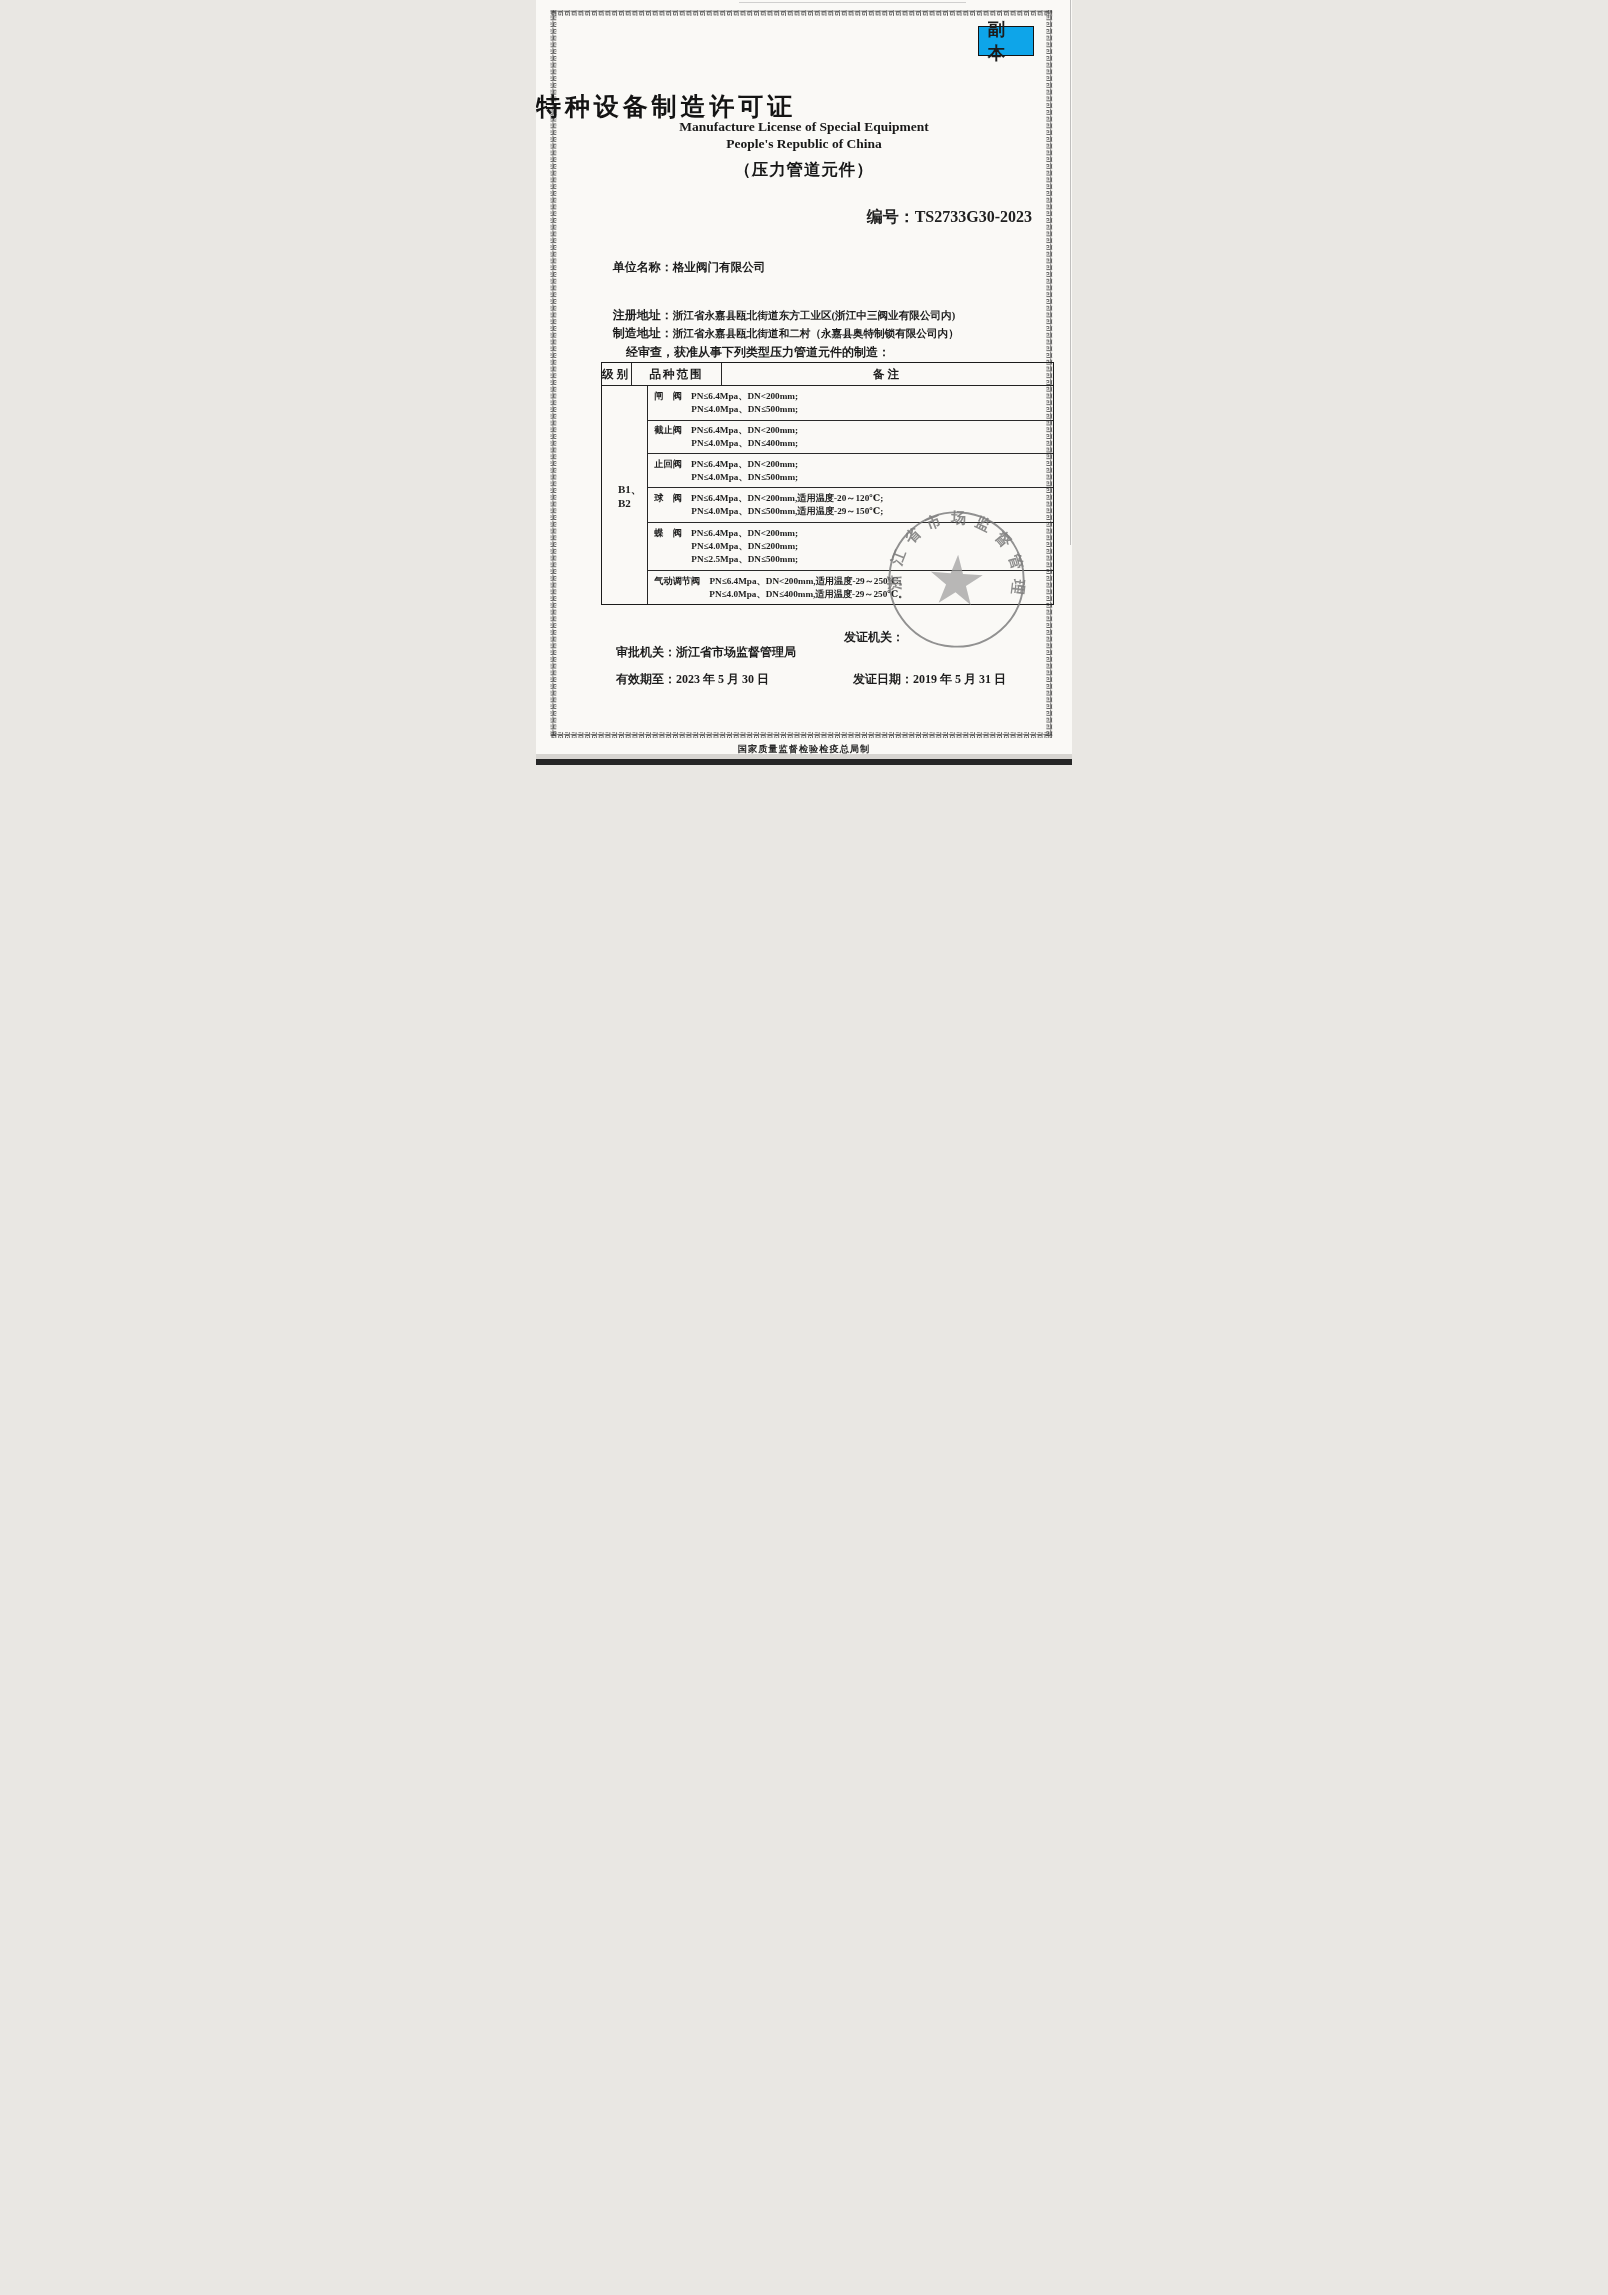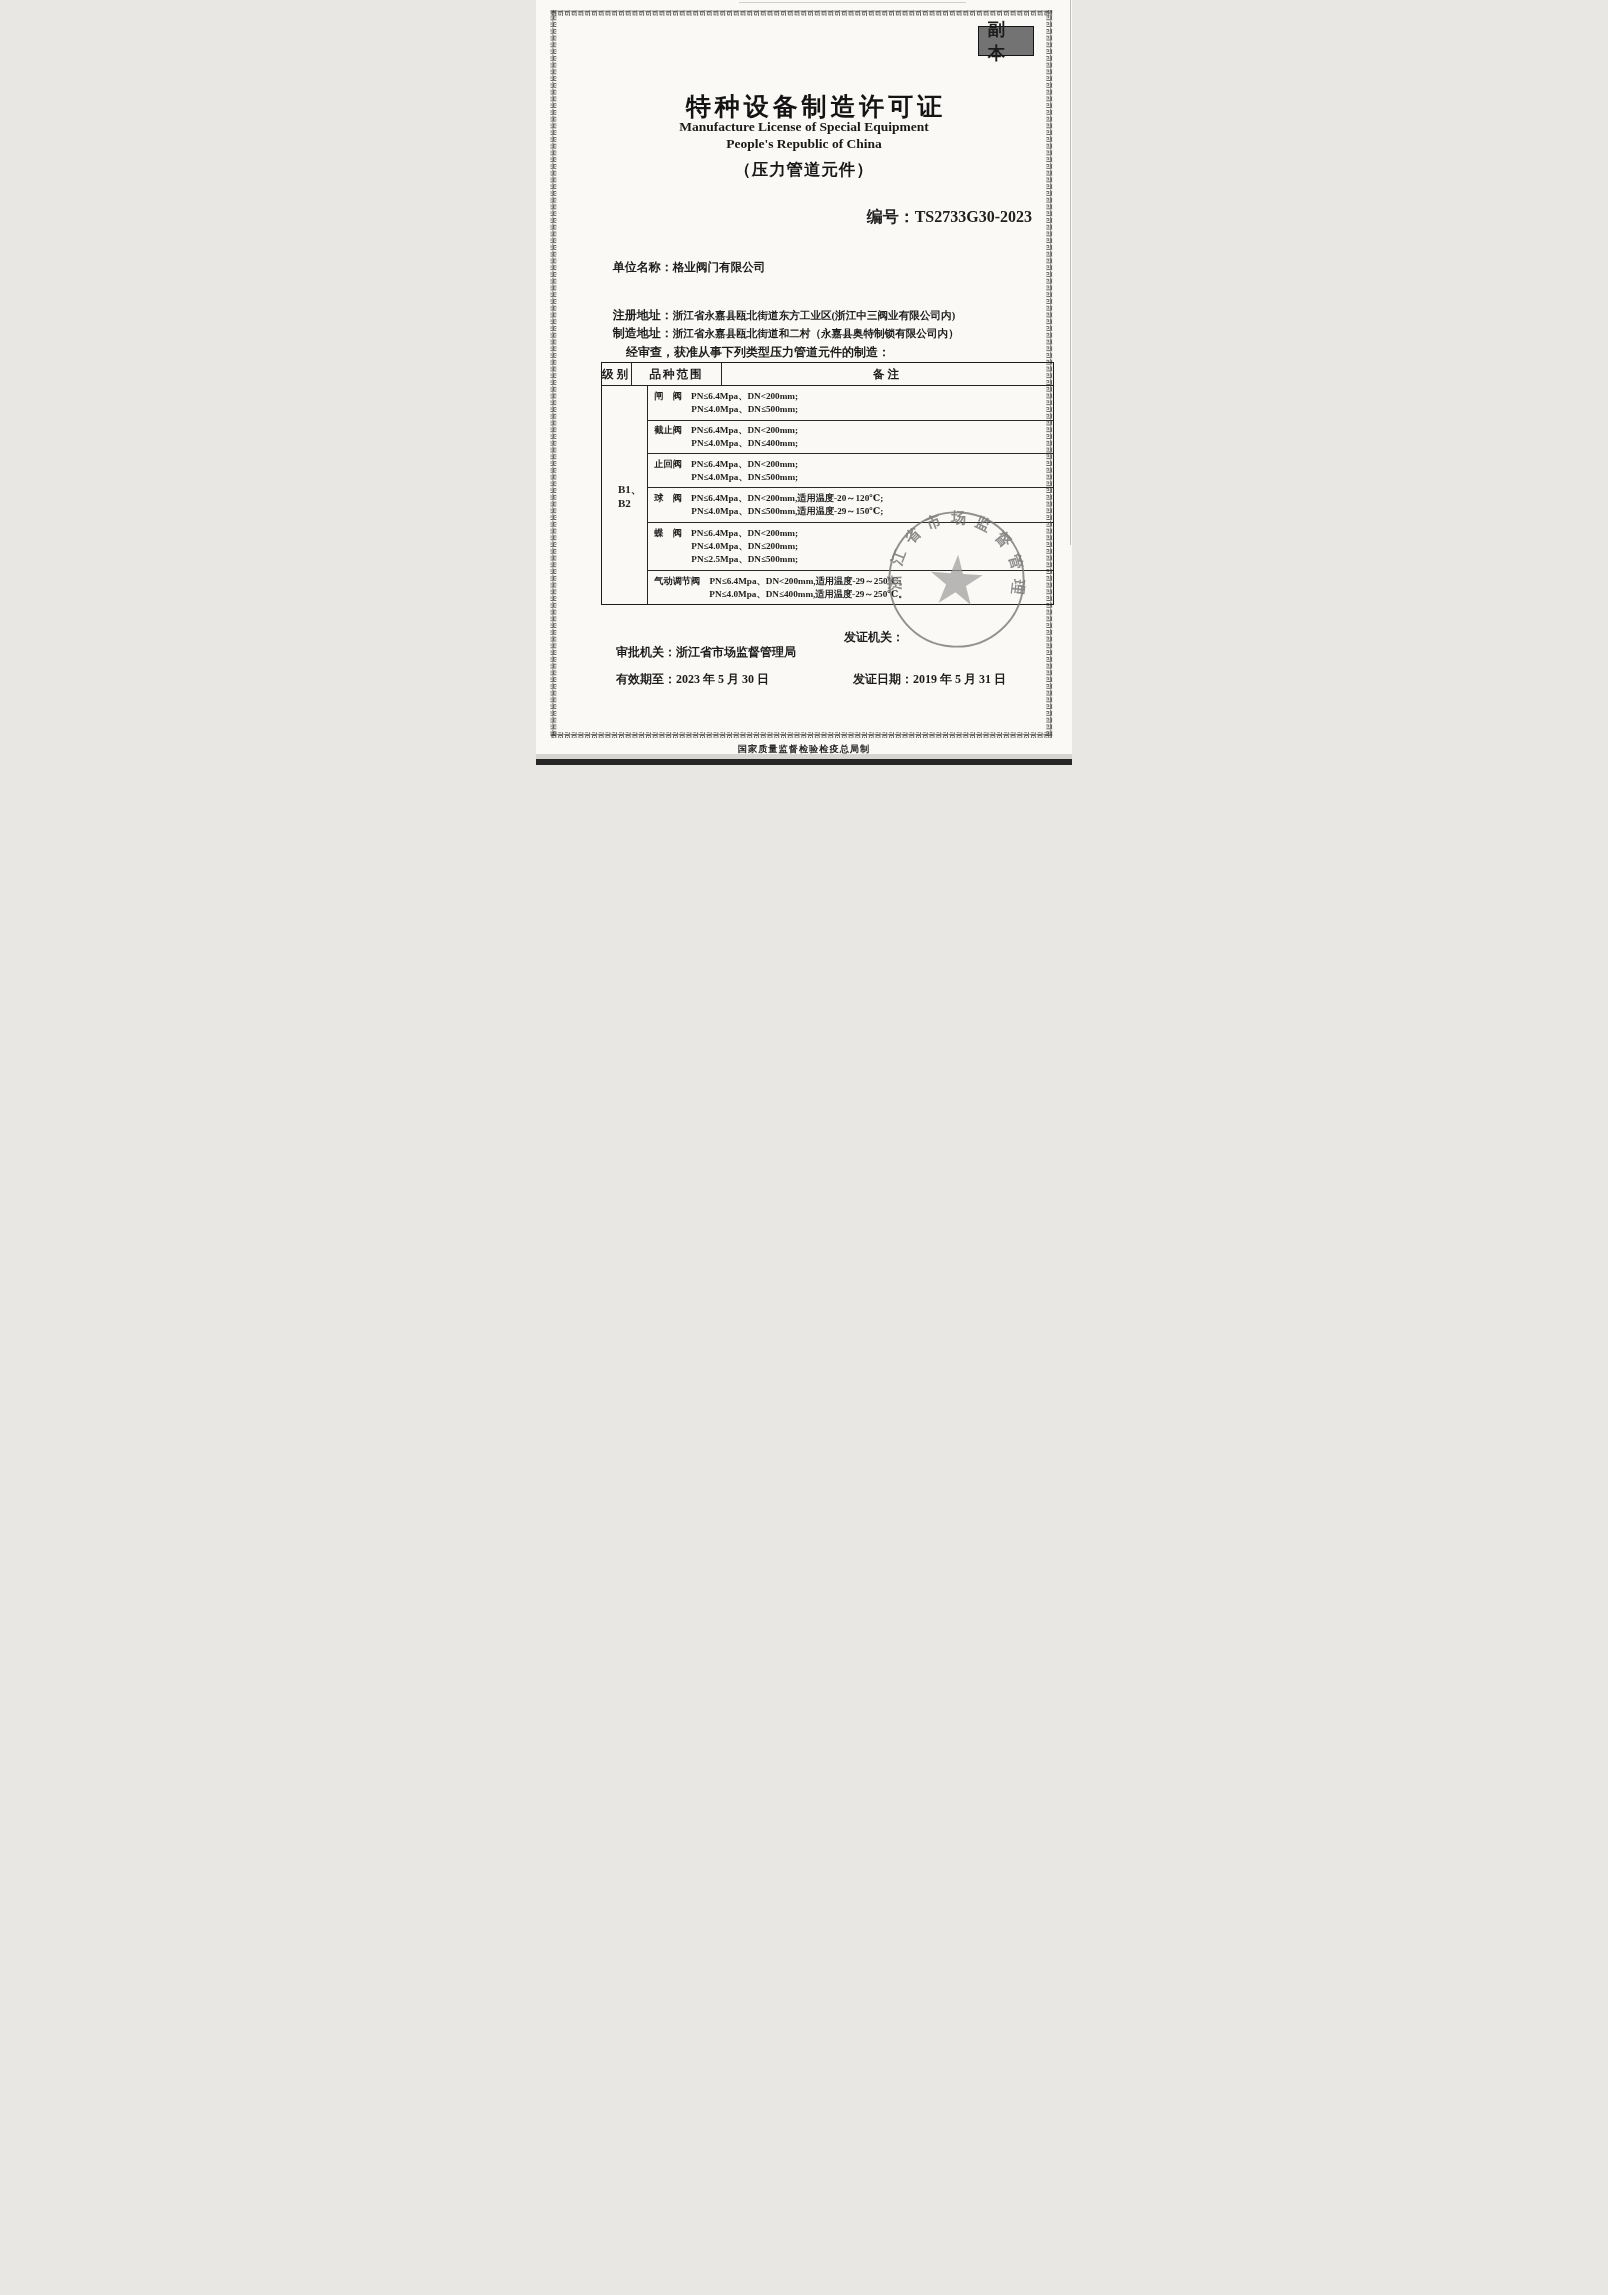--- a/index.html
+++ b/index.html
@@ -11,7 +11,7 @@
   .frame{position:absolute;left:0;top:0;}
   .copy-box{
     position:absolute;left:442px;top:26px;width:56px;height:30px;
-    border:1.4px solid #141414;box-sizing:border-box;background:#737373;
+    border:1.4px solid #141414;box-sizing:border-box;background:#0ea5e9;
     display:flex;align-items:center;
     font-size:17.4px;font-weight:bold;letter-spacing:8.7px;padding-left:8.7px;
   }

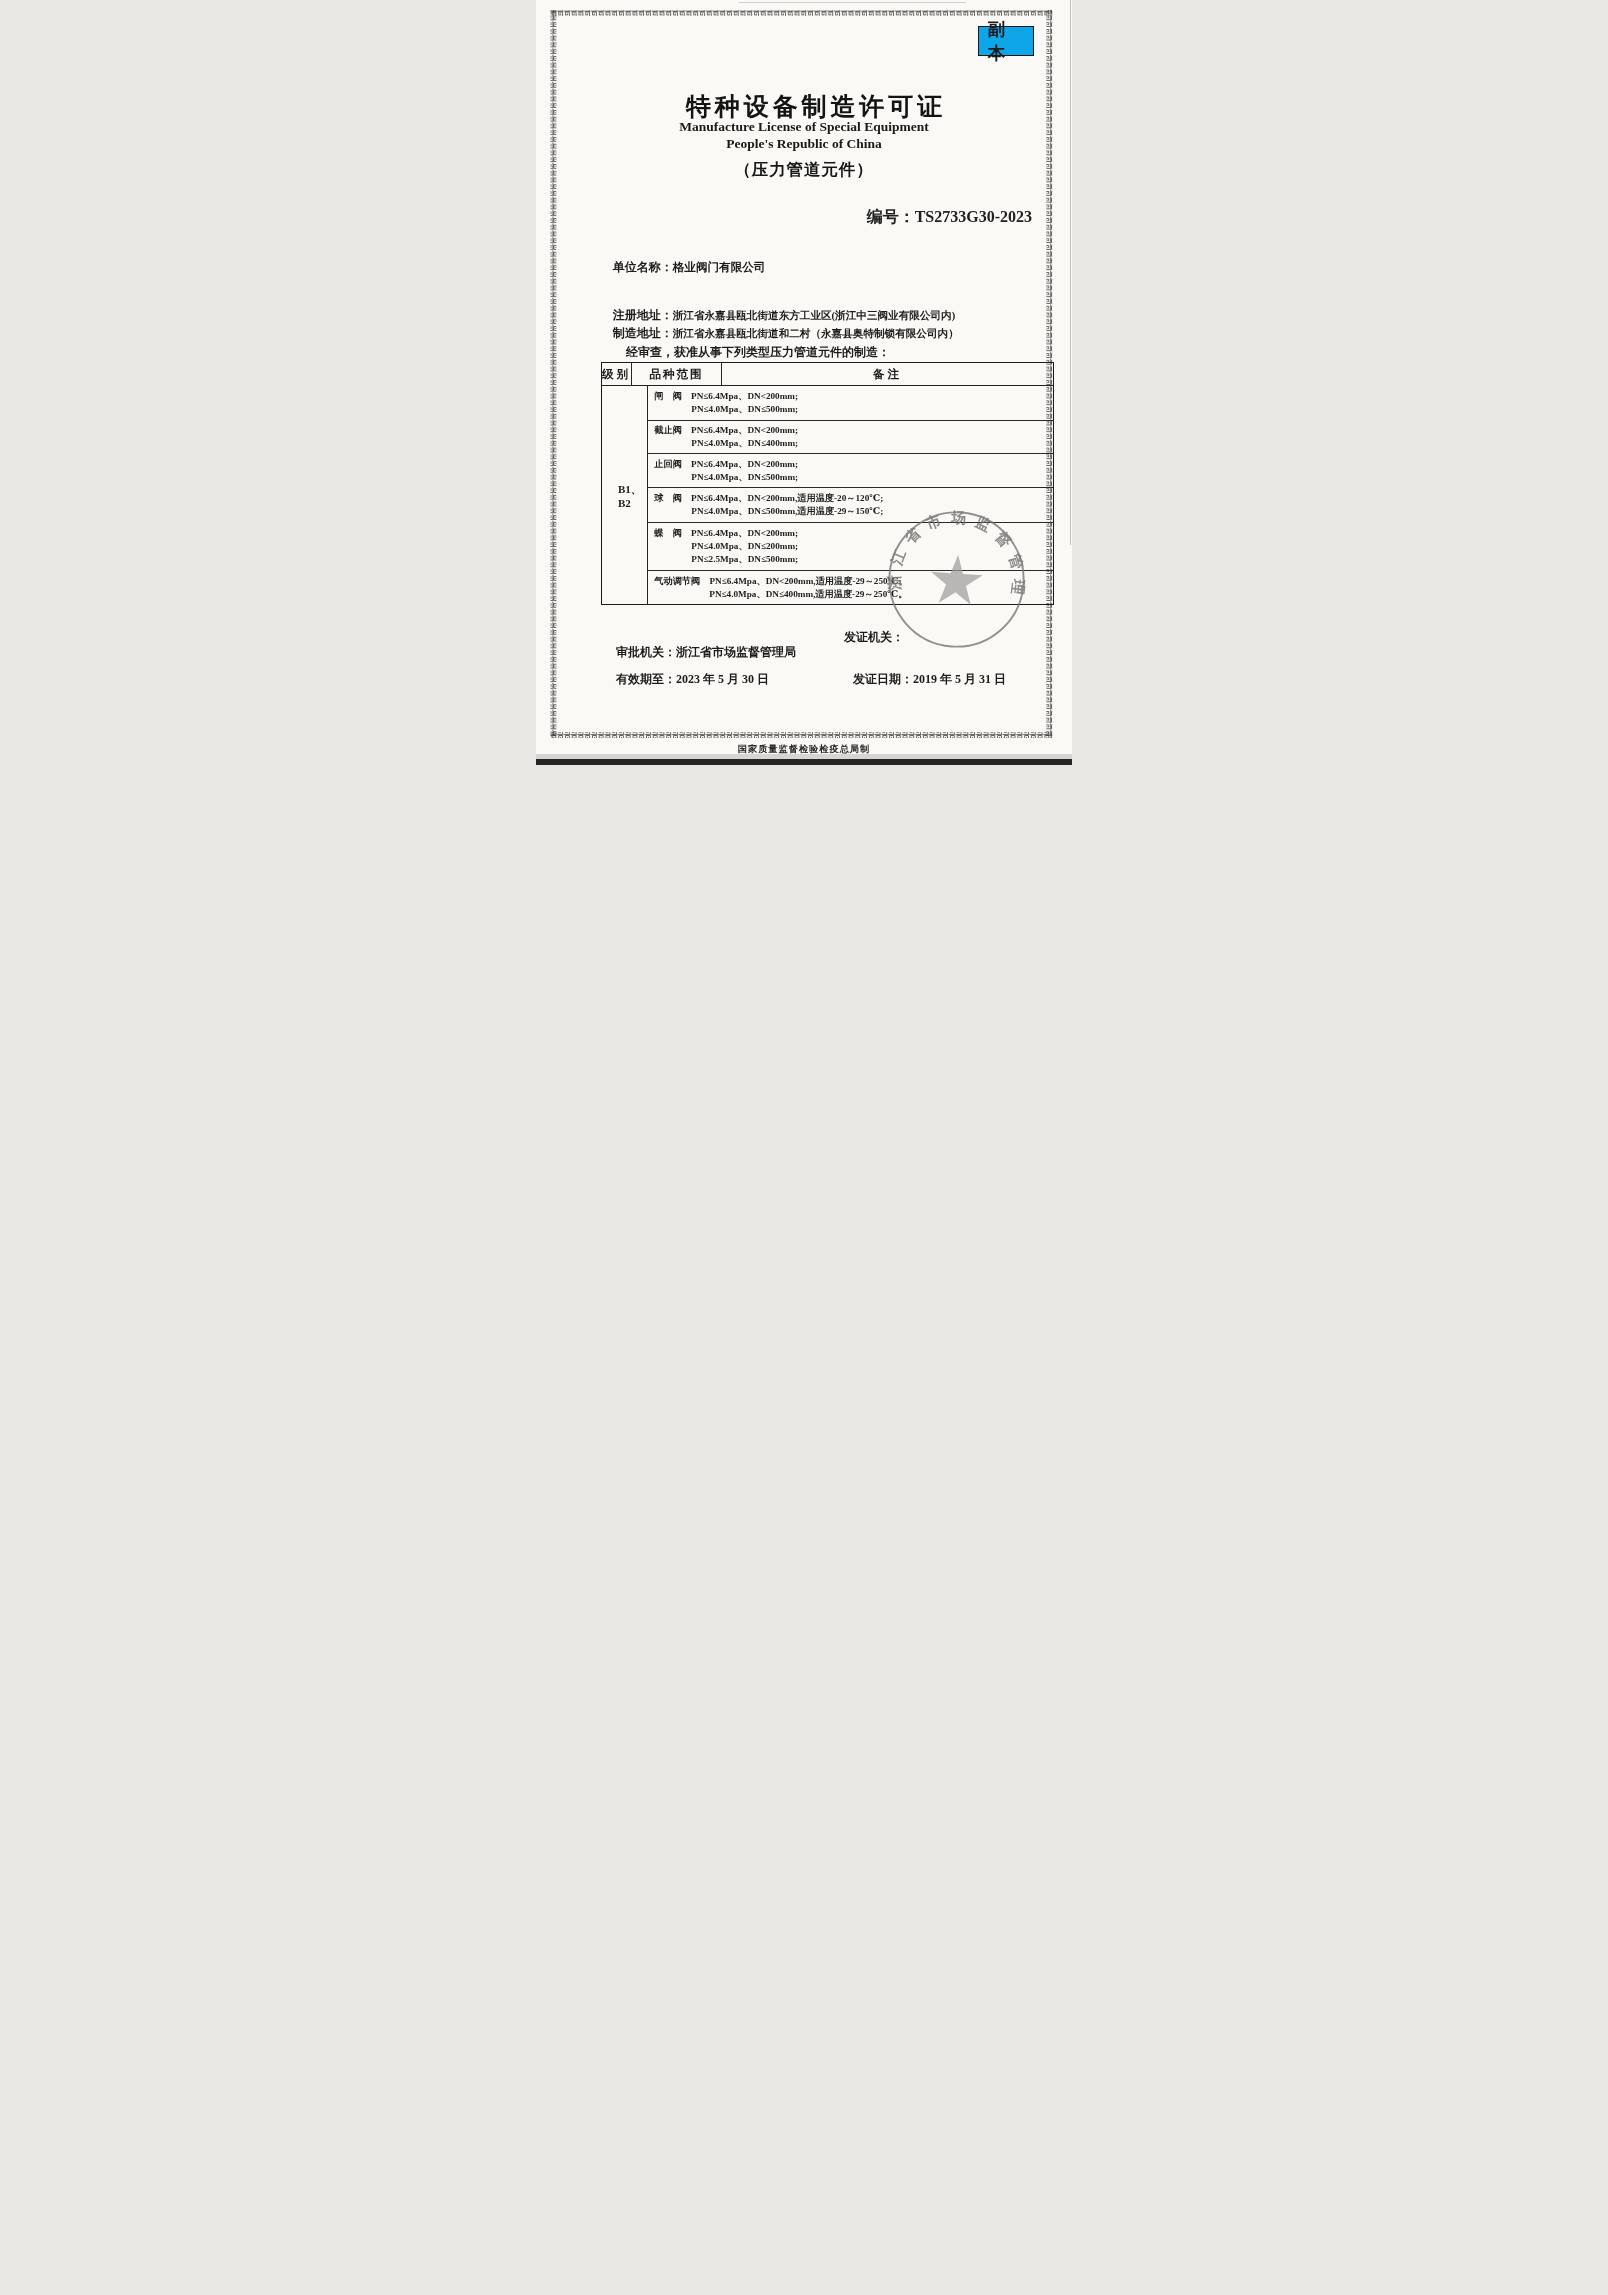--- a/index.html
+++ b/index.html
@@ -17,8 +17,8 @@
   }
   .t-cn1{position:absolute;left:0;top:57px;width:100%;text-align:center;
     font-size:25px;font-weight:bold;letter-spacing:4.8px;color:#141414;}
-  .t-cn2{position:absolute;left:0;top:90px;width:100%;text-align:center;
-    font-size:25px;font-weight:bold;letter-spacing:3.9px;color:#141414;margin-left:12px;}
+  .t-cn2{position:absolute;left:0;top:90px;width:100%;text-align:left;
+    font-size:25px;font-weight:bold;letter-spacing:3.9px;color:#141414;}
   .t-en1{position:absolute;left:0;top:119px;width:100%;text-align:center;
     font-size:13.5px;font-weight:bold;color:#191919;}
   .t-en2{position:absolute;left:0;top:136px;width:100%;text-align:center;

